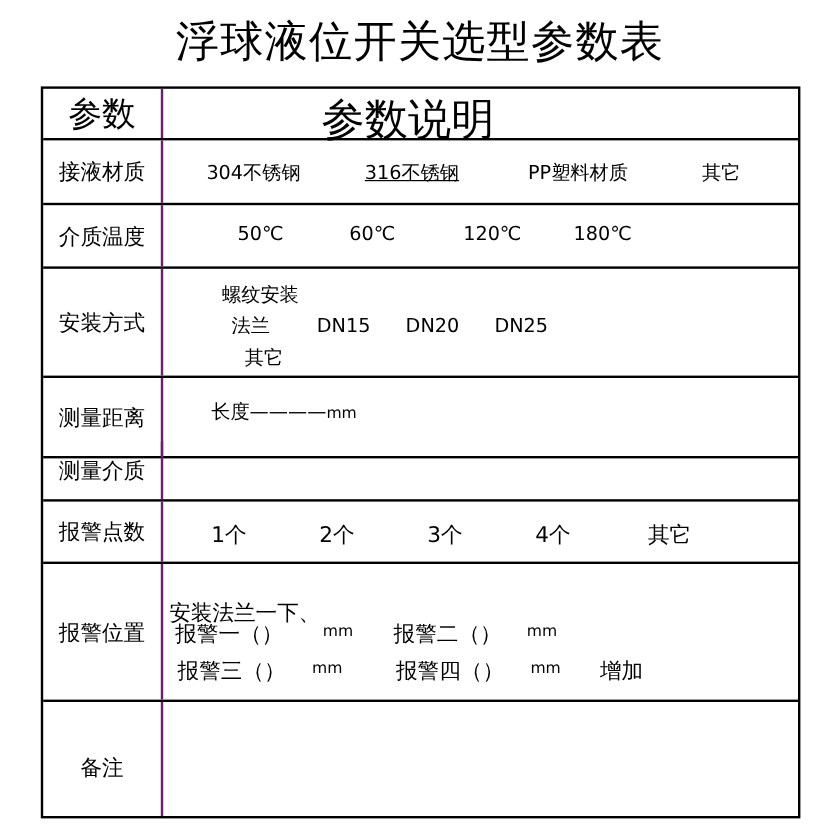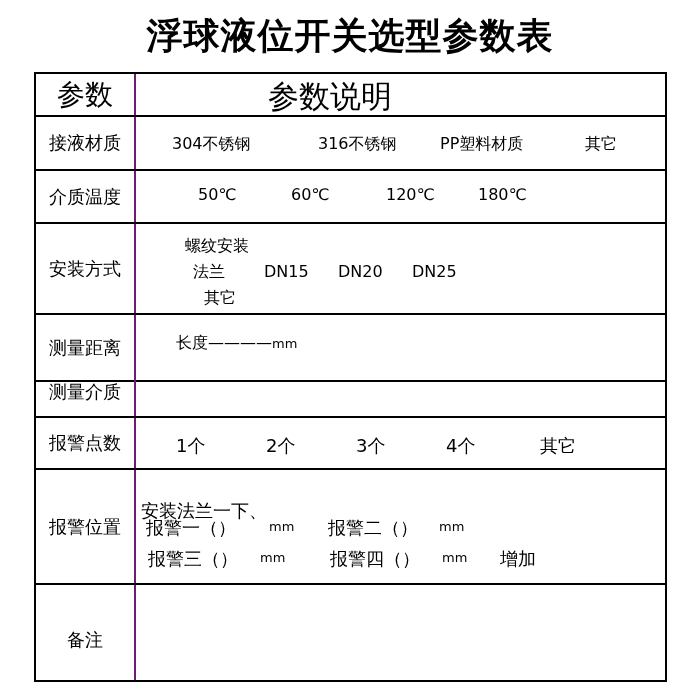--- a/index.html
+++ b/index.html
@@ -6,7 +6,7 @@
   body { width: 700px; height: 700px; position: relative; overflow: hidden;
          font-family: "DejaVu Sans", "Liberation Sans", sans-serif; color: #000; }
   .title { position: absolute; left: 0; top: 14px; width: 700px; text-align: center;
-           font-size: 36px; font-weight: bold; letter-spacing: 1px; line-height: 44px; }
+           font-size: 36px; font-weight: normal; letter-spacing: 1px; line-height: 44px; }
   .tbl { position: absolute; left: 34px; top: 72px; width: 633px; height: 610px;
          border: 2px solid #000; box-sizing: border-box; }
   .row { position: absolute; left: 0; width: 100%; border-bottom: 2px solid #000; box-sizing: border-box; }

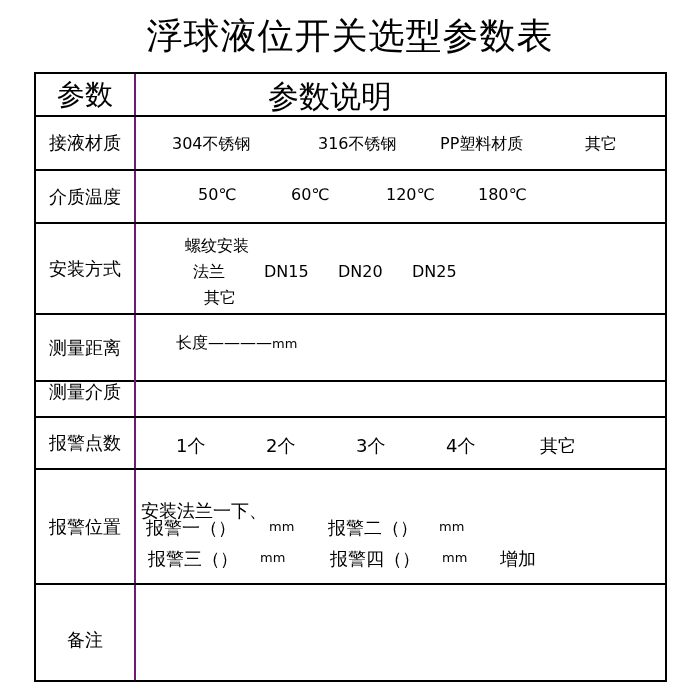--- a/index.html
+++ b/index.html
@@ -16,7 +16,7 @@
   .val { position: absolute; left: 100px; right: 0; top: 0; bottom: 0; font-size: 16px; }
   .abs { position: absolute; white-space: nowrap; }
   .hdr .lab { font-size: 28px; }
-  .hdr .val { font-size: 31px; }
+  .hdr .val { font-size: 36px; }
 </style>
 </head>
 <body>

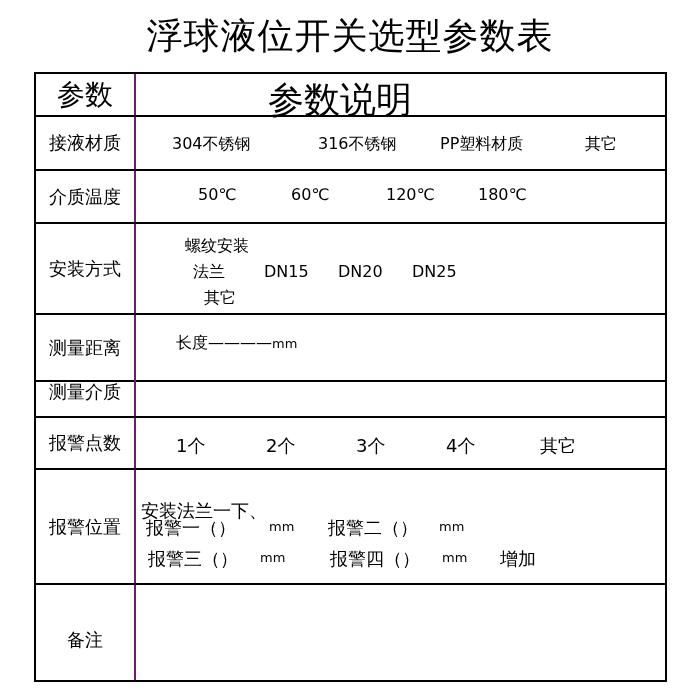--- a/index.html
+++ b/index.html
@@ -36,7 +36,7 @@
     <div class="lab">接液材质</div>
     <div class="val">
       <span class="abs" style="left:36px;top:17px;">304不锈钢</span>
-      <span class="abs" style="left:182px;top:17px;">316不锈钢</span>
+      <span class="abs" style="left:168px;top:17px;text-decoration:underline;">316不锈钢</span>
       <span class="abs" style="left:304px;top:17px;text-align:right;">PP塑料材质</span>
       <span class="abs" style="left:449px;top:17px;">其它</span>
     </div>

